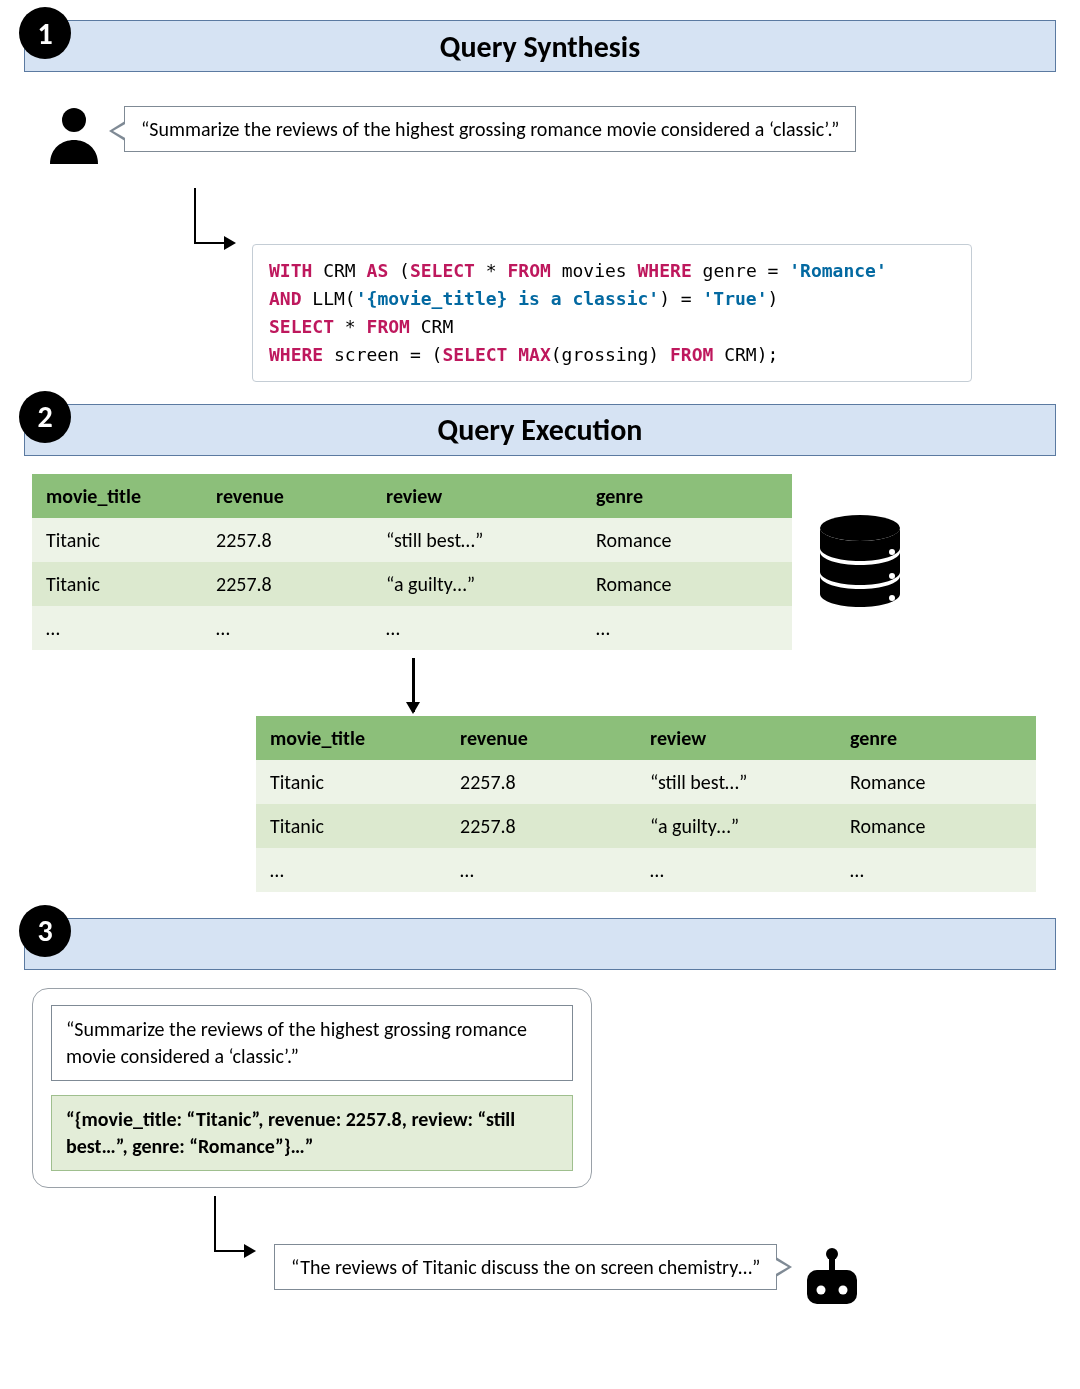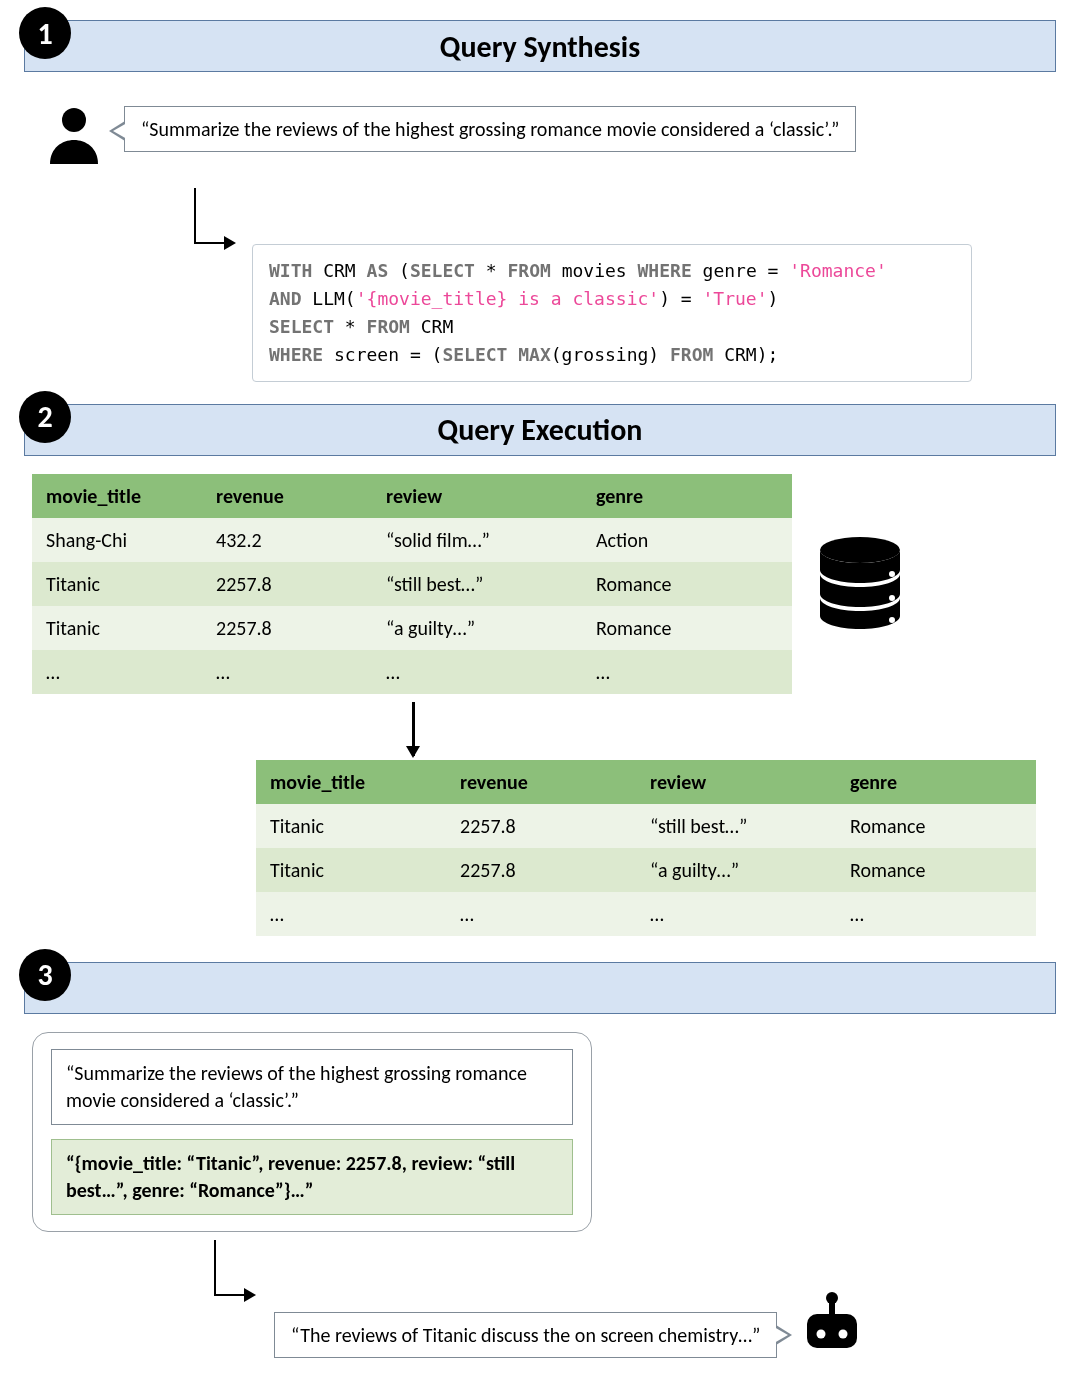--- a/index.html
+++ b/index.html
@@ -118,7 +118,7 @@
     background: #fff;
     width: 720px;
   }
-  .kw { color: #737373; font-weight: 600; }
+  .kw { color: #be185d; font-weight: 600; }
   .str { color: #ec4899; }
   
   .tbl {

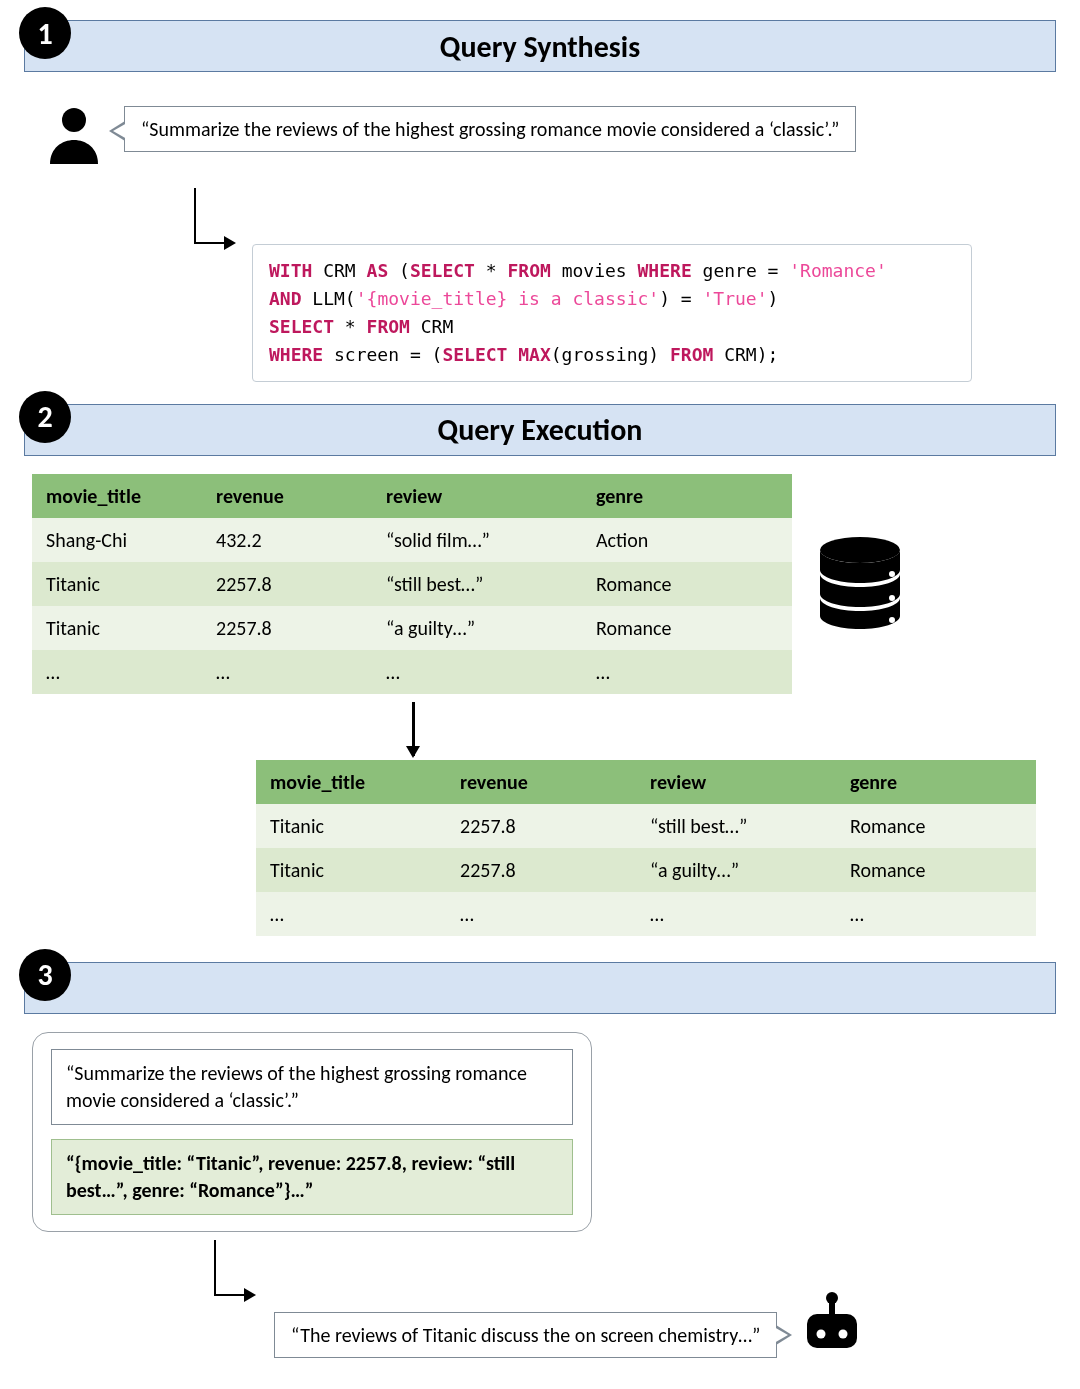--- a/index.html
+++ b/index.html
@@ -119,7 +119,7 @@
     width: 720px;
   }
   .kw { color: #be185d; font-weight: 600; }
-  .str { color: #ec4899; }
+  .str { color: #0369a1; font-weight: bold; }
   
   .tbl {
     border-collapse: collapse;

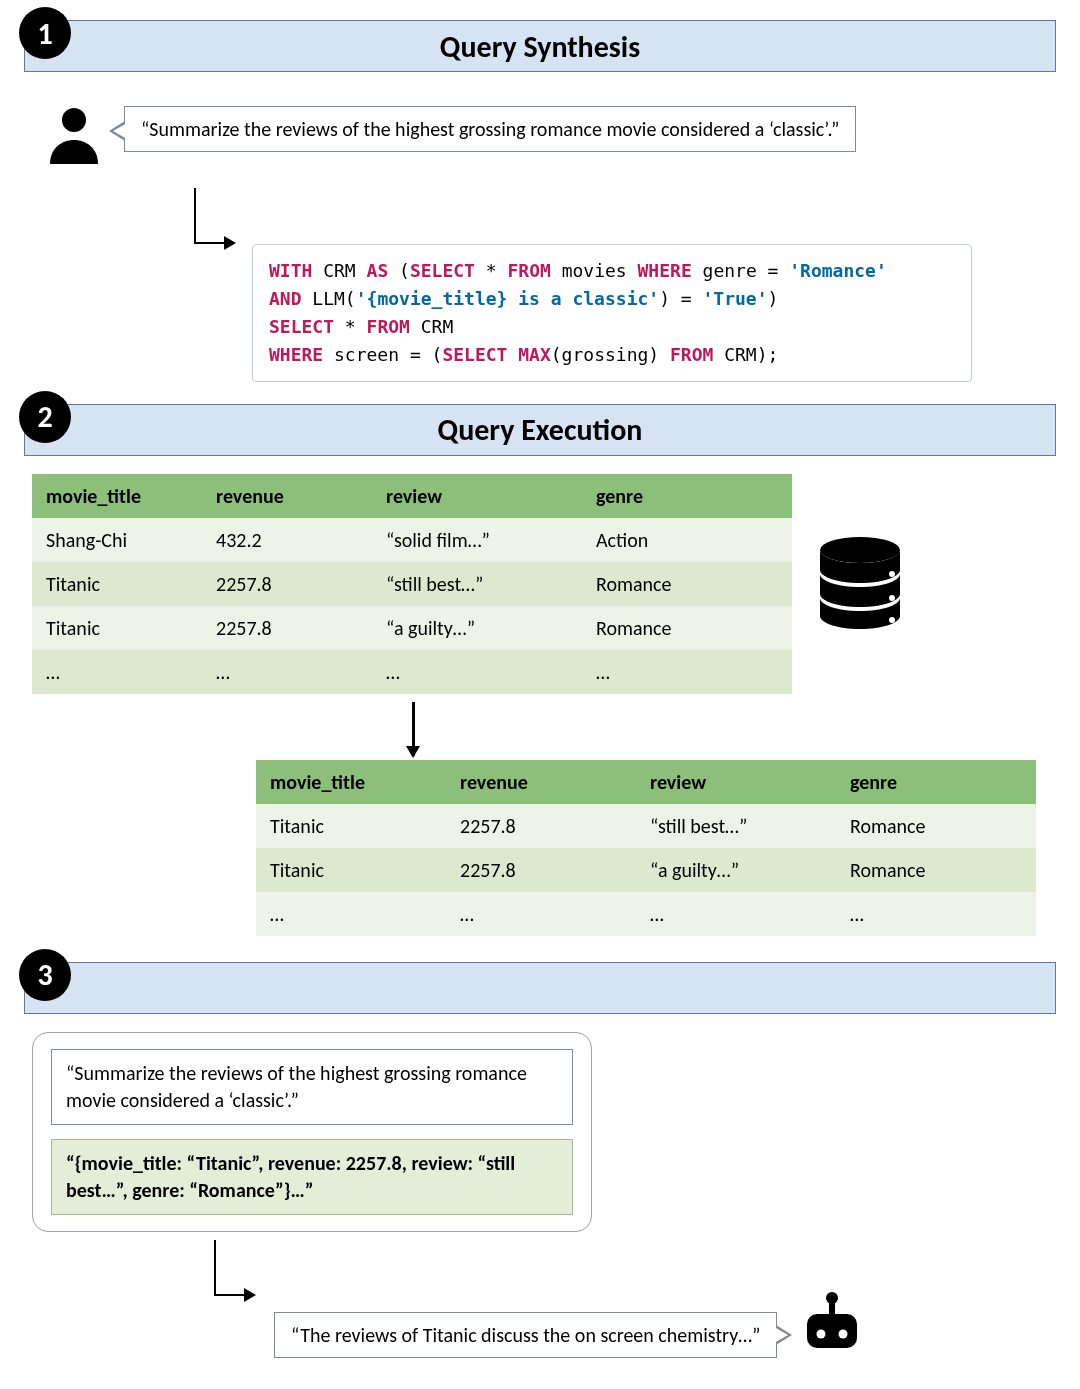--- a/index.html
+++ b/index.html
@@ -256,12 +256,6 @@
       </tr>
         </thead>
       <tbody>
-        <tr>
-            <td>Shang-Chi</td>
-            <td>432.2</td>
-            <td>“solid film…”</td>
-            <td>Action</td>
-          </tr>
         <tr>
             <td>Titanic</td>
             <td>2257.8</td>

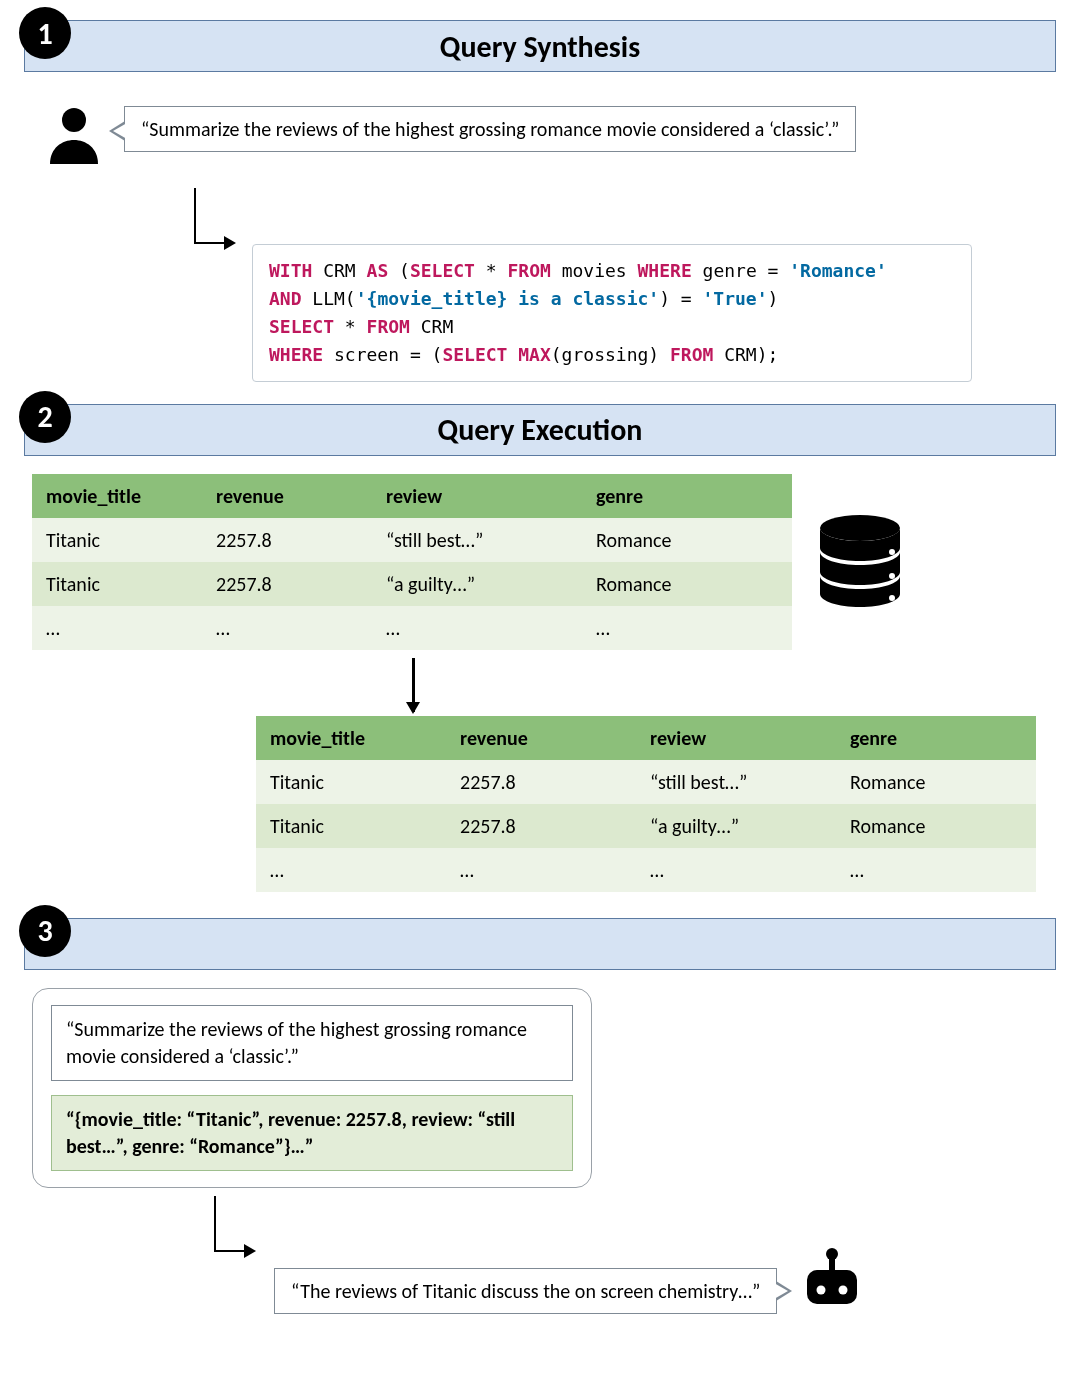--- a/index.html
+++ b/index.html
@@ -207,7 +207,7 @@
   }
   .answer-row {
     display: flex;
-    align-items: flex-end;
+    align-items: flex-start;
     gap: 22px;
     margin-left: 250px;
     margin-top: -8px;

